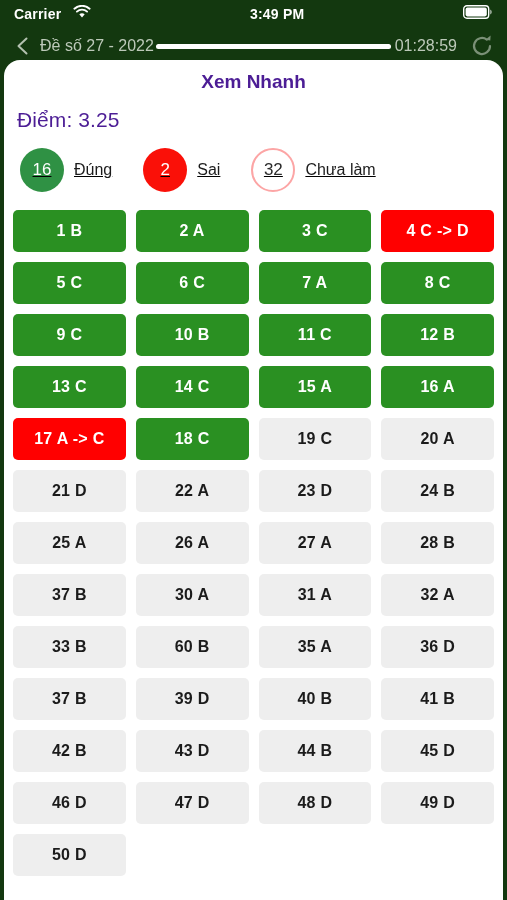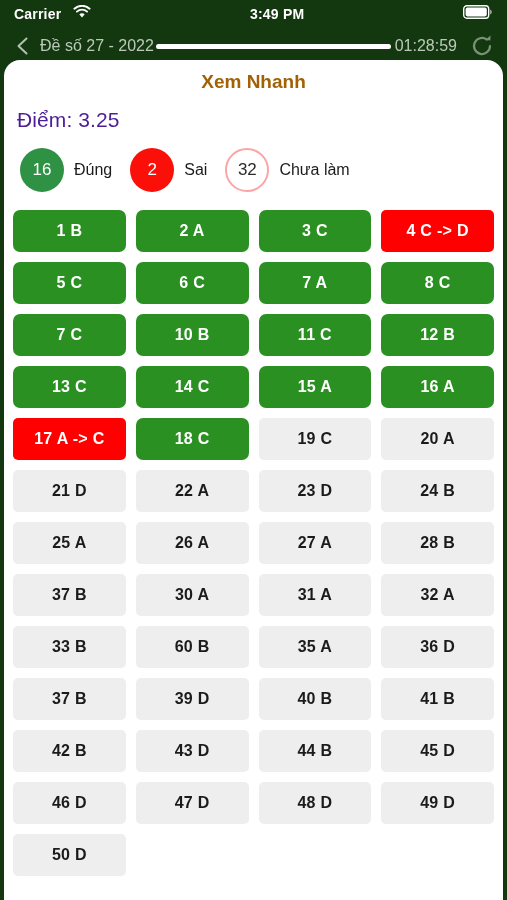--- a/index.html
+++ b/index.html
@@ -129,7 +129,7 @@
   #sheet-title {
     font-size: 19px;
     font-weight: bold;
-    color: #a16207;
+    color: #4c1d95;
   }
 
   #score-line {

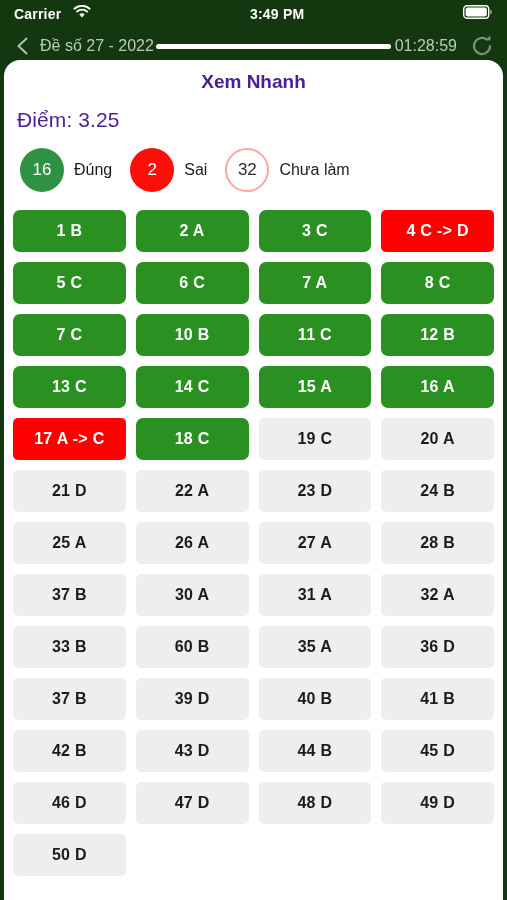--- a/index.html
+++ b/index.html
@@ -144,7 +144,8 @@
     display: flex;
     align-items: center;
     padding: 16px 0 0 16px;
-    gap: 0;
+    gap: 13px;
+    text-decoration: underline;
   }
   .legend-item {
     display: flex;

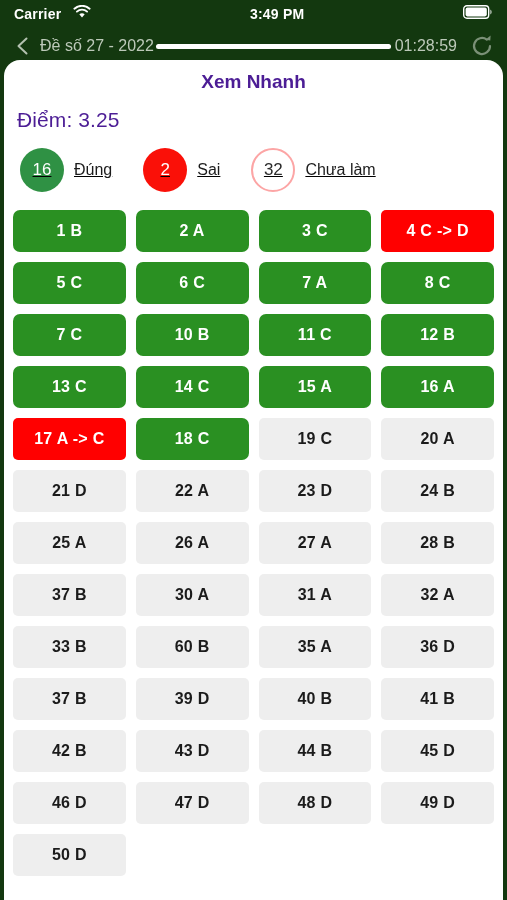--- a/index.html
+++ b/index.html
@@ -192,7 +192,7 @@
     letter-spacing: .3px;
     user-select: none;
   }
-  .answer-tile.state-correct { background: #2a9022; color: #ffffff; border-radius: 7px; }
+  .answer-tile.state-correct { background: #2a9022; color: #ffffff; }
   .answer-tile.state-wrong   { background: #ff0000; color: #ffffff; }
   .answer-tile.state-blank   { background: #eeeeee; color: #1b1b1b; }
 </style>

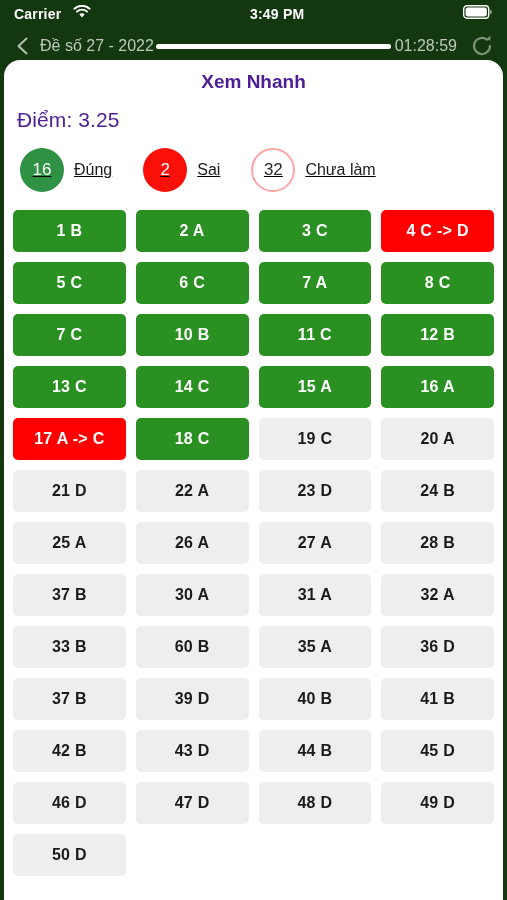--- a/index.html
+++ b/index.html
@@ -274,7 +274,7 @@
         <div class="answer-tile state-correct">6 C</div>
         <div class="answer-tile state-correct">7 A</div>
         <div class="answer-tile state-correct">8 C</div>
-        <div class="answer-tile state-correct">7 C</div>
+        <div class="answer-tile state-correct">9 C</div>
         <div class="answer-tile state-correct">10 B</div>
         <div class="answer-tile state-correct">11 C</div>
         <div class="answer-tile state-correct">12 B</div>

